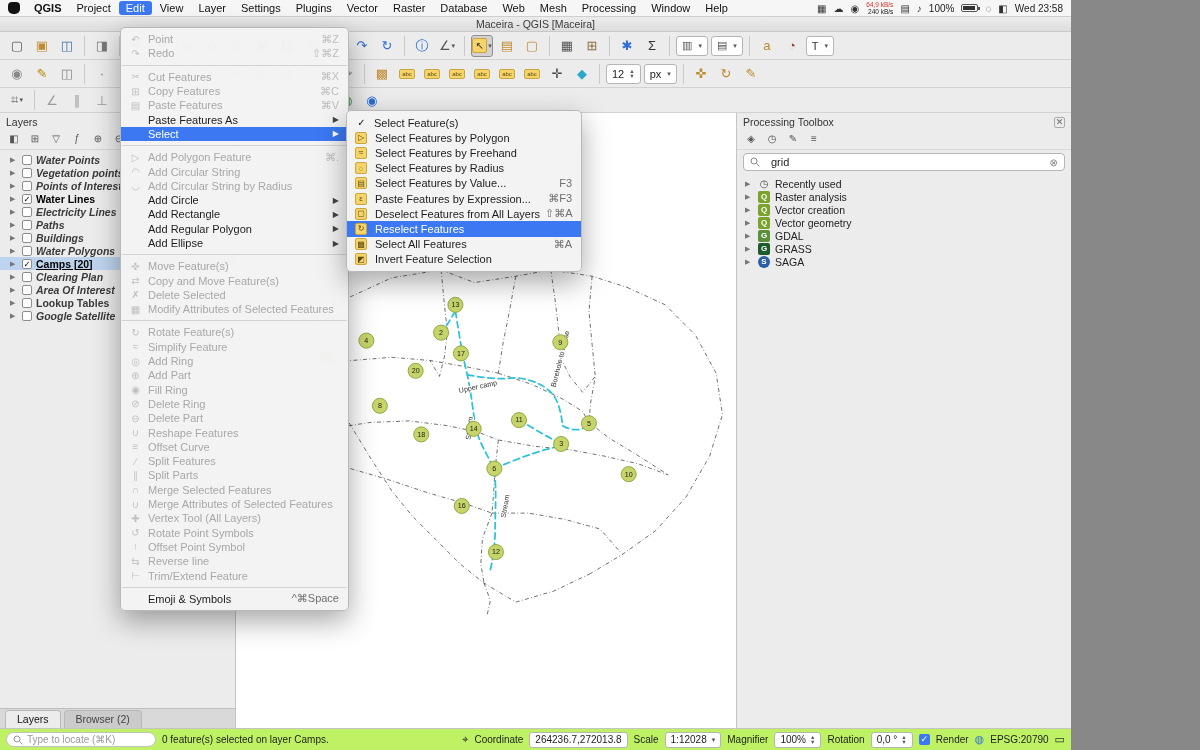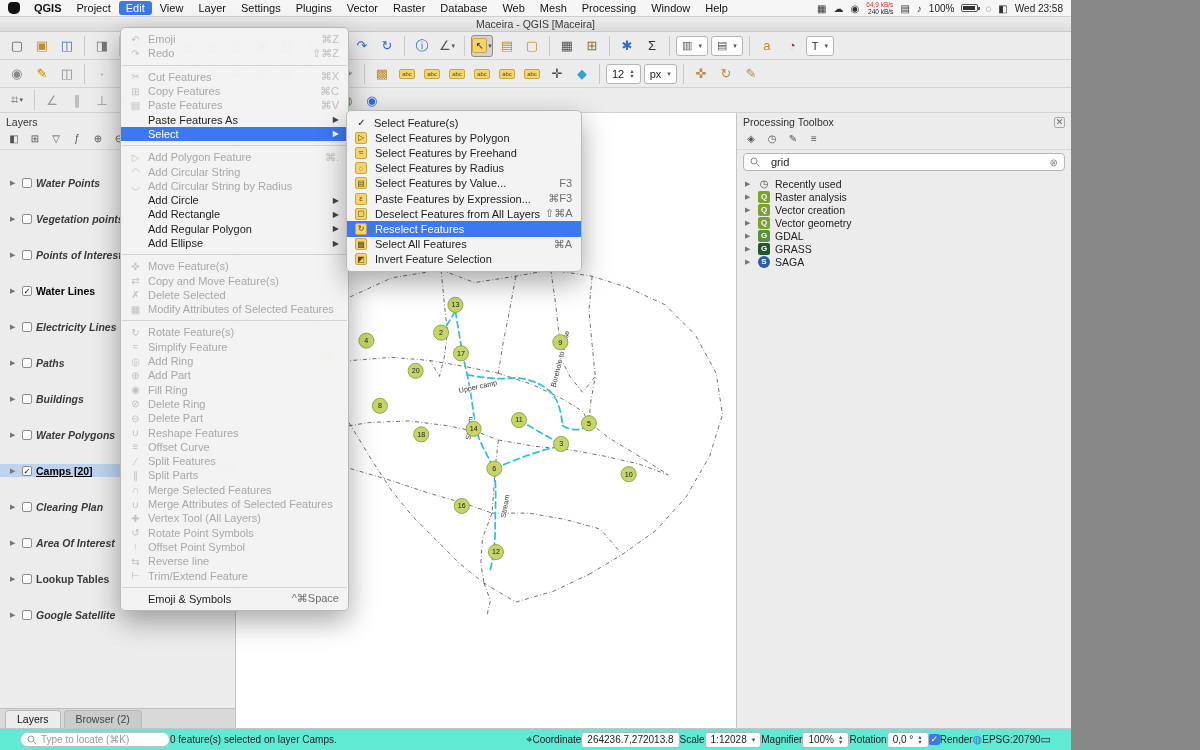--- a/index.html
+++ b/index.html
@@ -712,7 +712,7 @@
   <div class="menu" id="edit-menu">
       <div class="mi disabled">
         <span class="mic">↶</span>
-        <span class="lbl">Emoji</span>
+        <span class="lbl">Point</span>
         <span class="sc">⌘Z</span>
       </div>
       <div class="mi disabled">

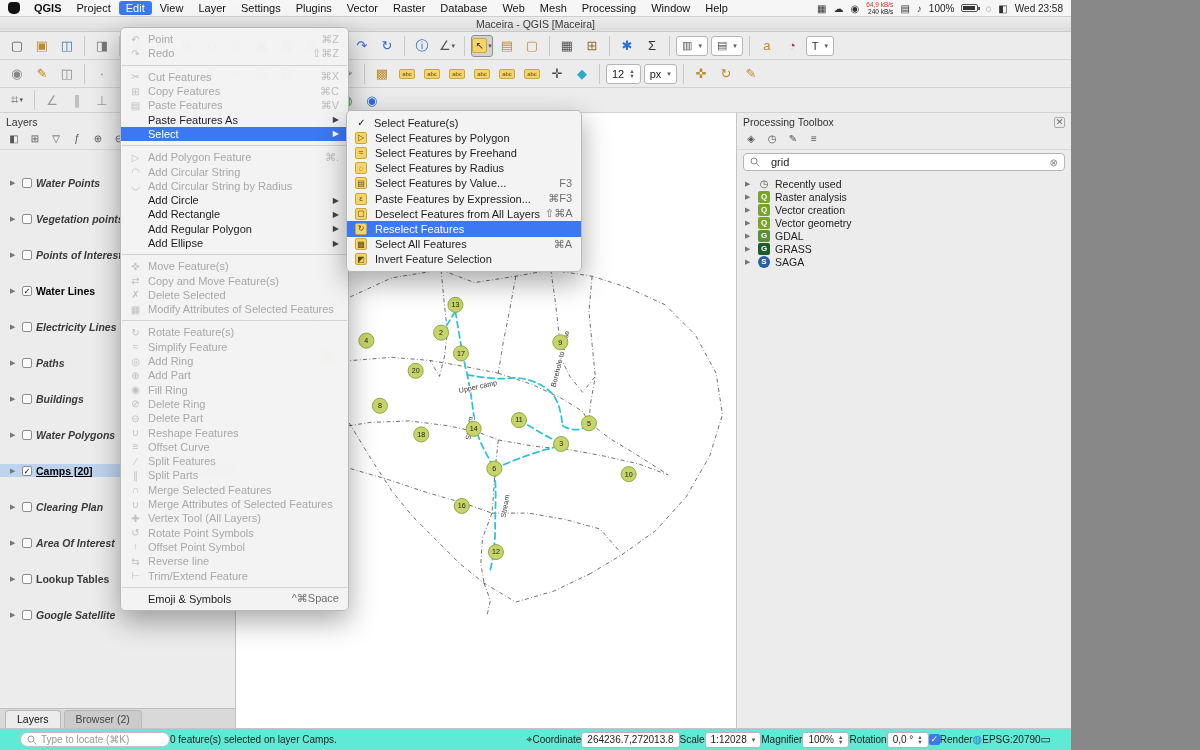--- a/index.html
+++ b/index.html
@@ -55,7 +55,7 @@
   .ptool { width:16px; height:15px; display:flex; align-items:center; justify-content:center;
            font-size:10px; color:#555; }
   .layer-row { display:flex; align-items:center; height:13px; padding-left:10px; gap:4px;
-               font-size:10.5px; color:#2e2e2e; white-space:nowrap;margin-top:23px; }
+               font-size:10.5px; color:#2e2e2e; white-space:nowrap; }
   .layer-row .tarrow { color:#777; font-size:7px; width:8px; flex:0 0 auto; }
   .lcheck { width:10px; height:10px; border:1px solid #8d8d8d; background:#fff; border-radius:2px;
             font-size:8.5px; line-height:9px; text-align:center; color:#111; flex:0 0 auto; }

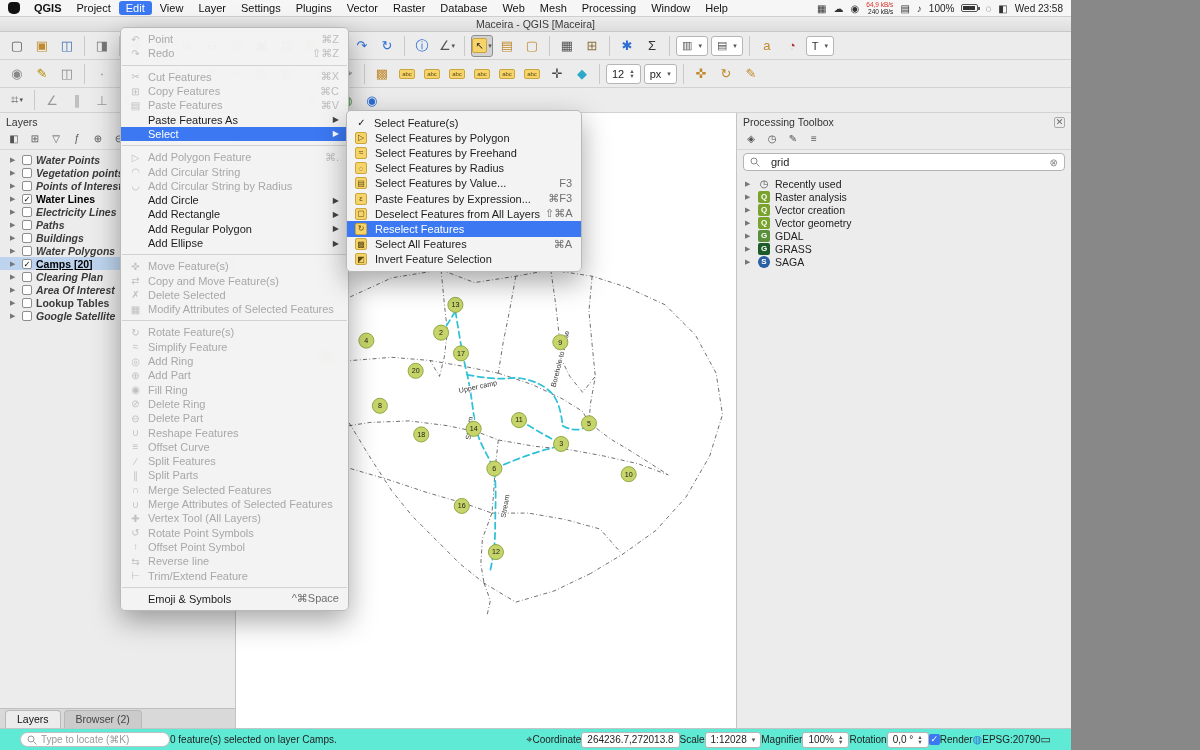--- a/index.html
+++ b/index.html
@@ -113,9 +113,9 @@
           flex:0 0 auto; margin-right:3px; margin-left:1px; }
 
   
-  .statusbar { position:absolute; left:0; right:0; bottom:0; height:22px; background:#5eead4;
+  .statusbar { position:absolute; left:0; right:0; bottom:0; height:22px; background:#bef264;
                border-top:1px solid #c4c4c4; display:flex; align-items:center; font-size:10px;
-               color:#222; padding:0 20px; z-index:6; }
+               color:#222; padding:0 6px; gap:6px; z-index:6; }
   .locate { width:150px; height:15px; background:#fff; border:1px solid #c0c0c0; border-radius:8px;
             display:flex; align-items:center; padding:0 6px; color:#999; gap:4px; flex:0 0 auto; }
   .sb-msg { color:#222; white-space:nowrap; }

